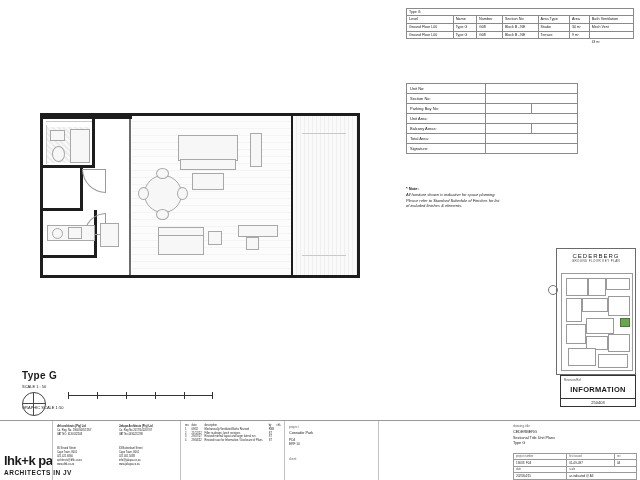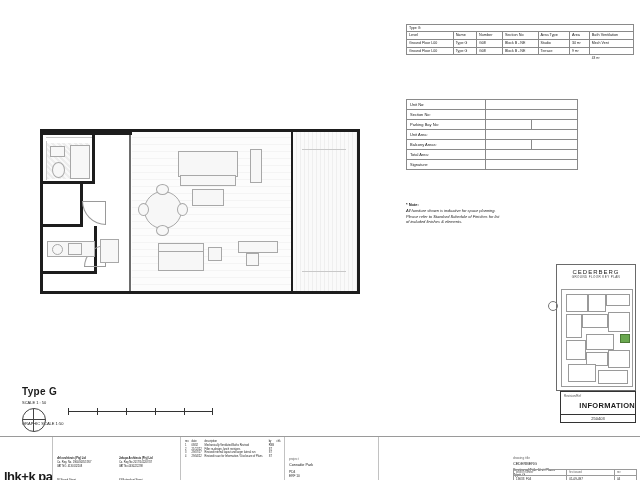--- a/index.html
+++ b/index.html
@@ -8,7 +8,7 @@
   .sheet{position:absolute;inset:0;background:#fff;}
 
   
-  .abs{position:absolute;margin-top:16px;}
+  .abs{position:absolute;}
   .tiny{font-size:3.2px;}
   .tiny2{font-size:3.8px;}
 

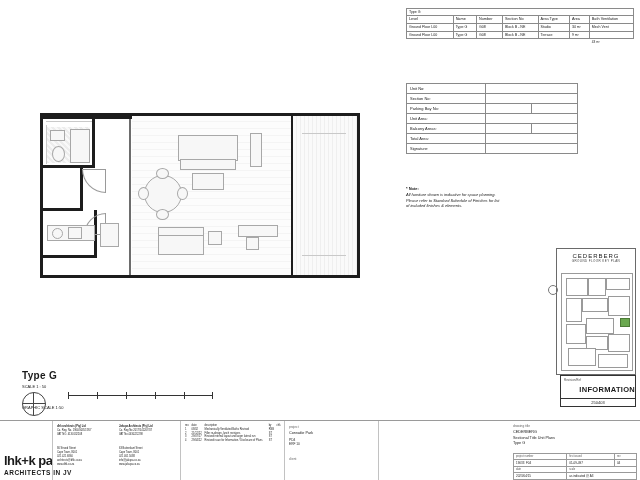--- a/index.html
+++ b/index.html
@@ -57,7 +57,7 @@
 
   
   #infobox{left:560px;top:375px;width:74px;height:30px;border:1px solid #333;background:#fff;}
-  #infobox .ib-t{font-size:7.5px;font-weight:700;letter-spacing:.3px;text-align:right;padding-top:9px;}
+  #infobox .ib-t{font-size:7.5px;font-weight:700;letter-spacing:.3px;text-align:center;padding-top:9px;}
   #infobox .ib-s{font-size:3px;position:absolute;left:3px;top:2px;color:#555;}
   #infobox .ib-n{font-size:4px;text-align:center;border-top:0.8px solid #333;margin-top:4px;padding-top:1px;}
 

